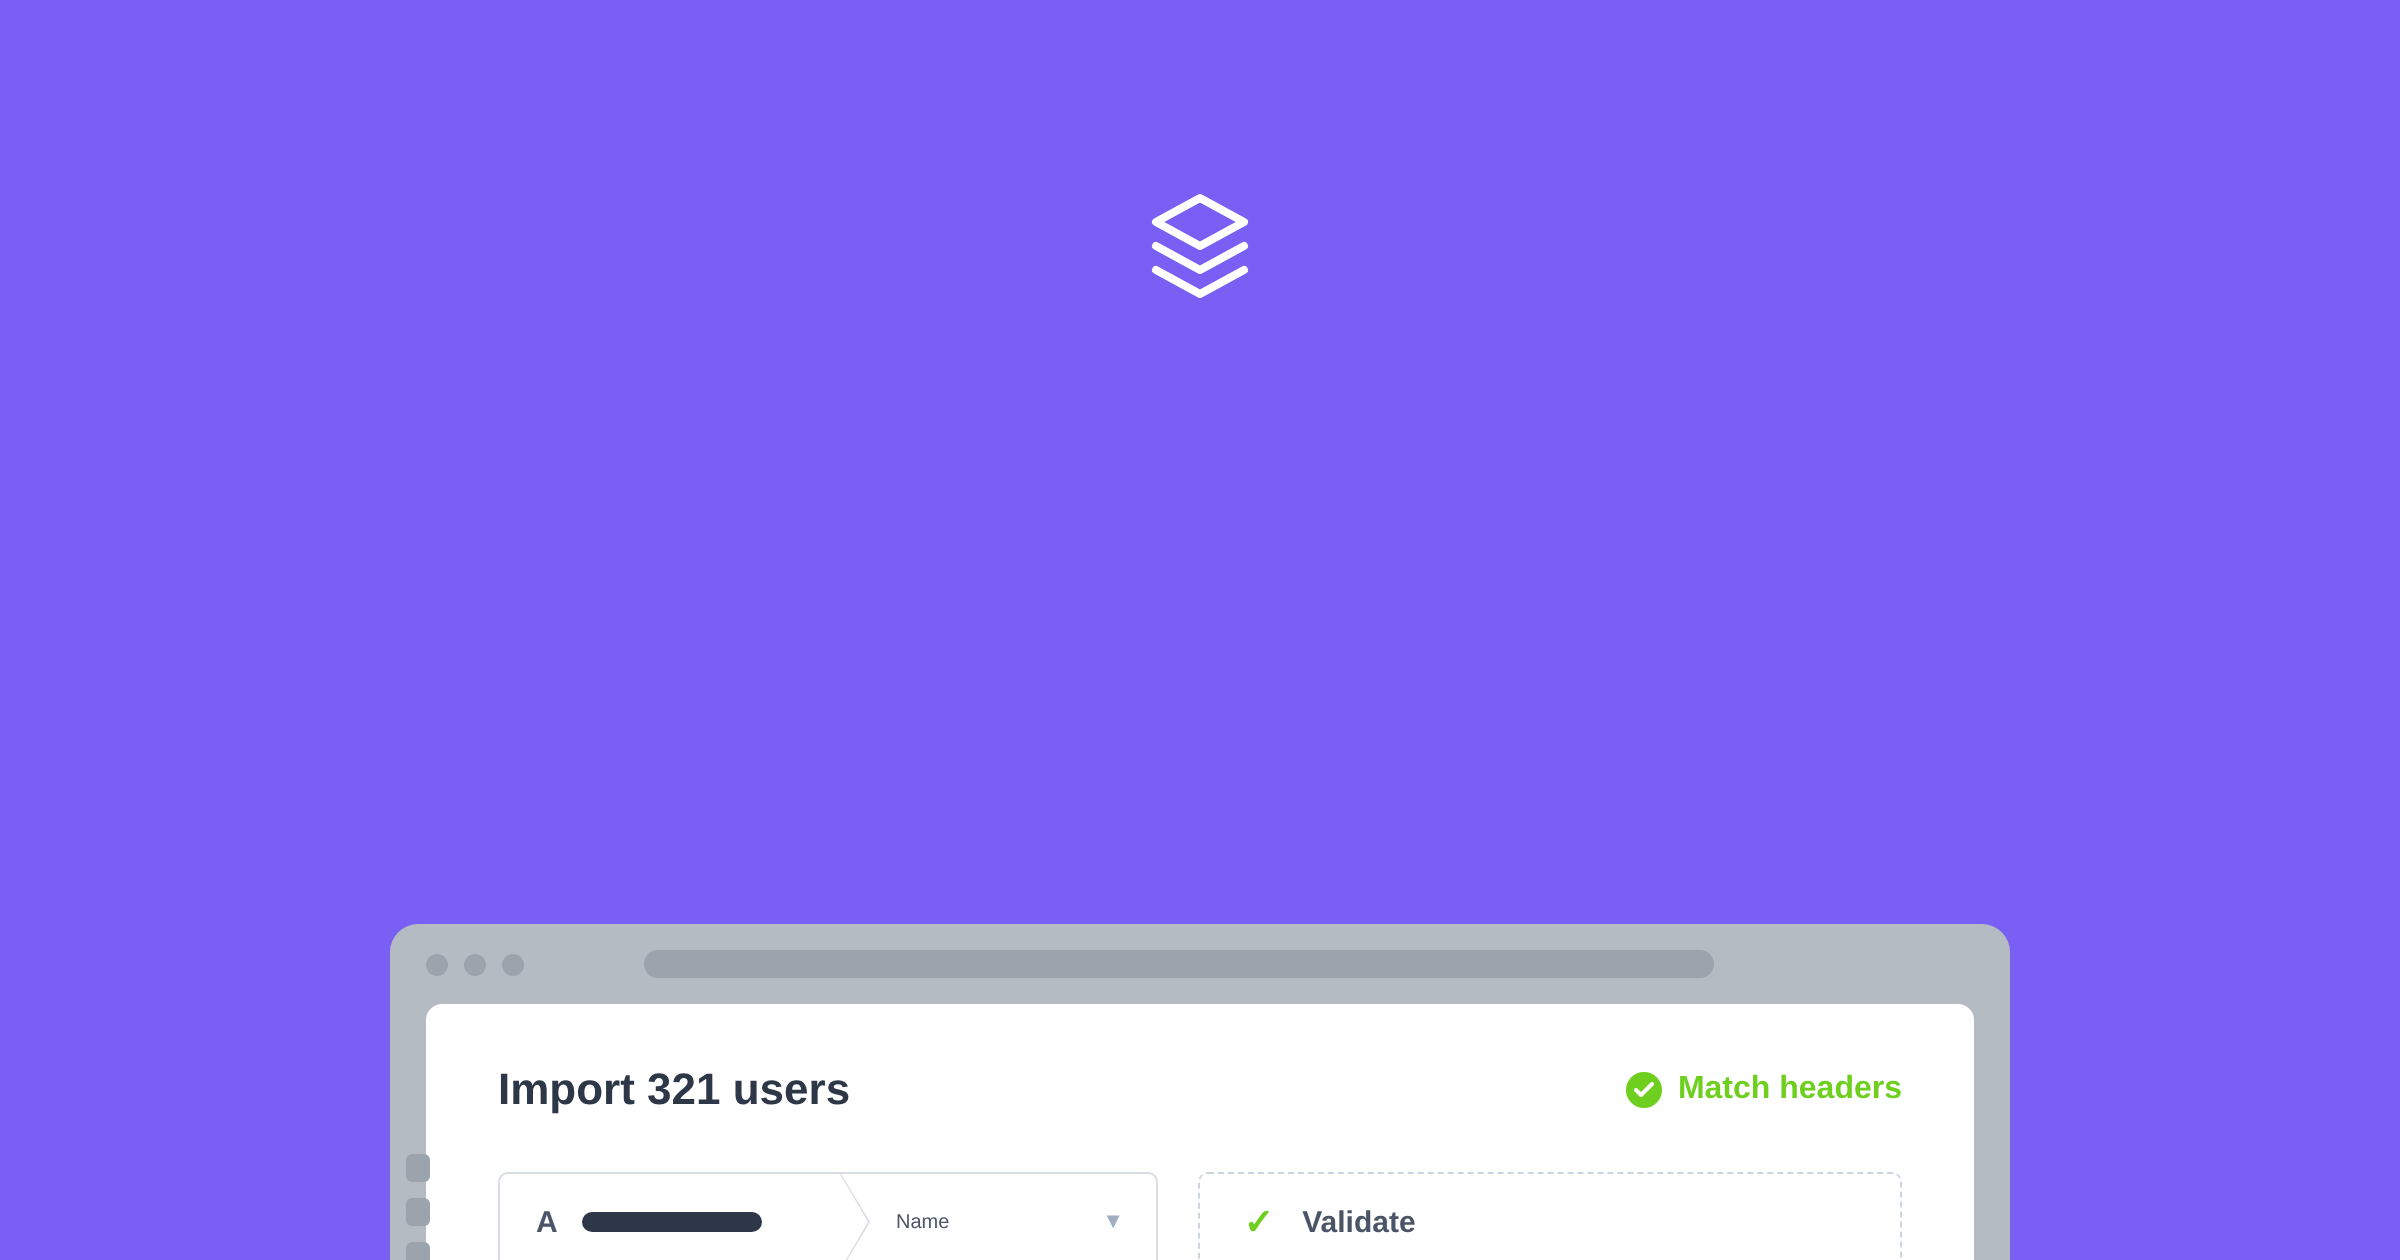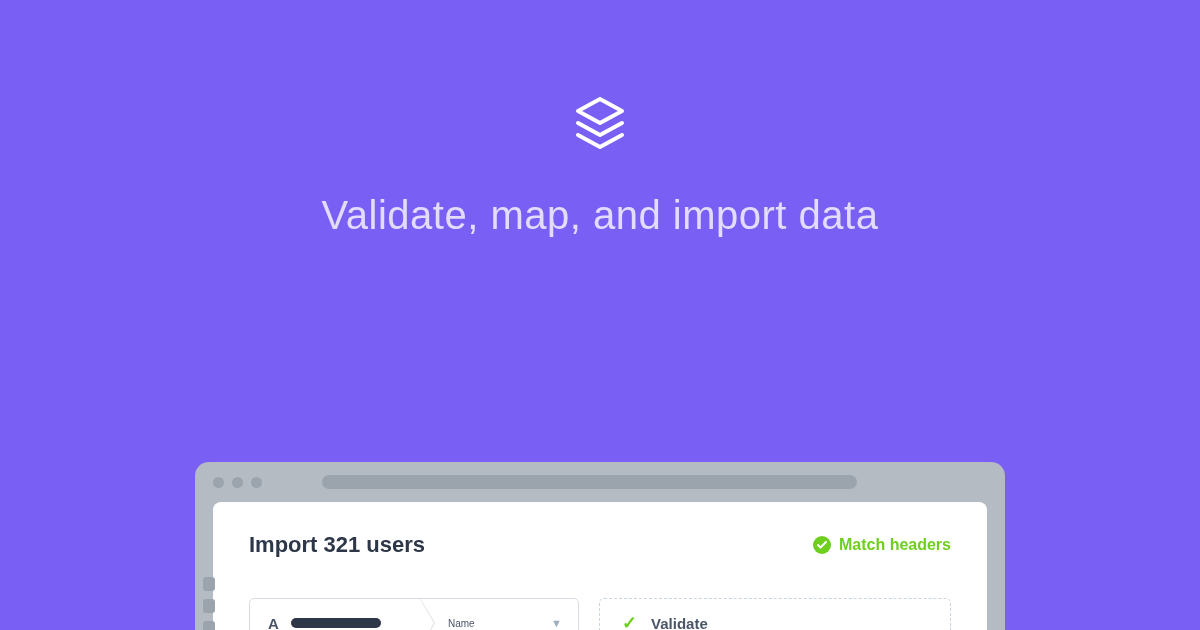--- a/index.html
+++ b/index.html
@@ -232,7 +232,6 @@
 </div>
 
 <div class="headline">
-  <div class="headline-line1">Validate, map, and import data</div>
 </div>
 
 <div class="browser-window">

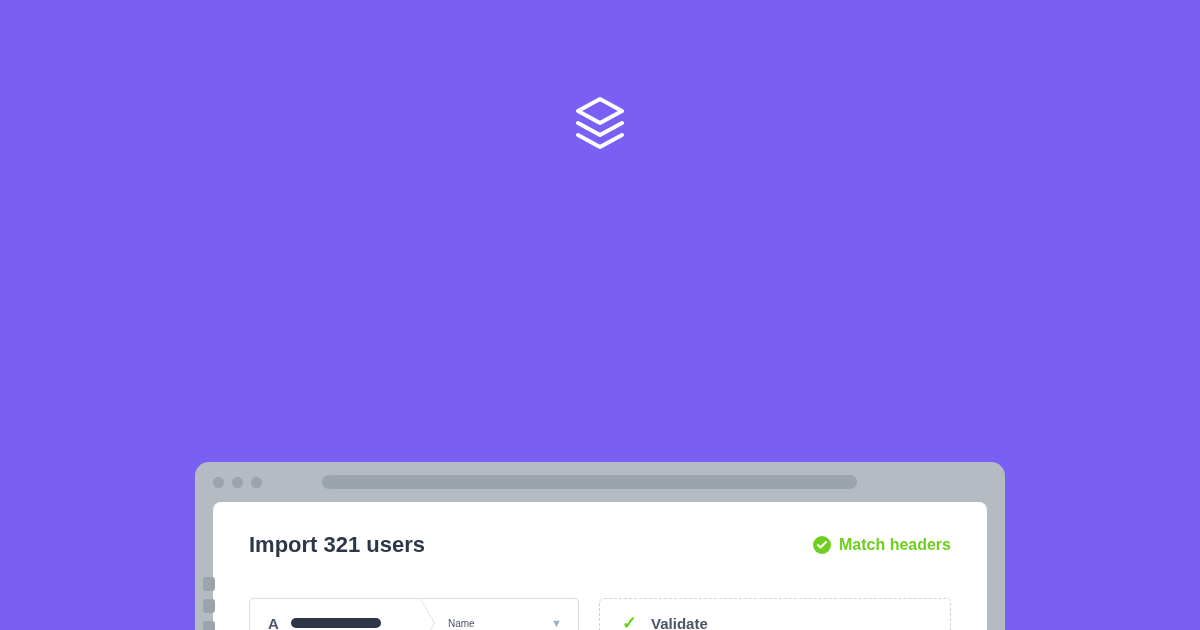--- a/index.html
+++ b/index.html
@@ -96,7 +96,7 @@
       display: flex;
       justify-content: space-between;
       align-items: center;
-      margin-bottom: 40px;
+      margin-bottom: 28px;
     }
     .card-title {
       color: #2D3748;

